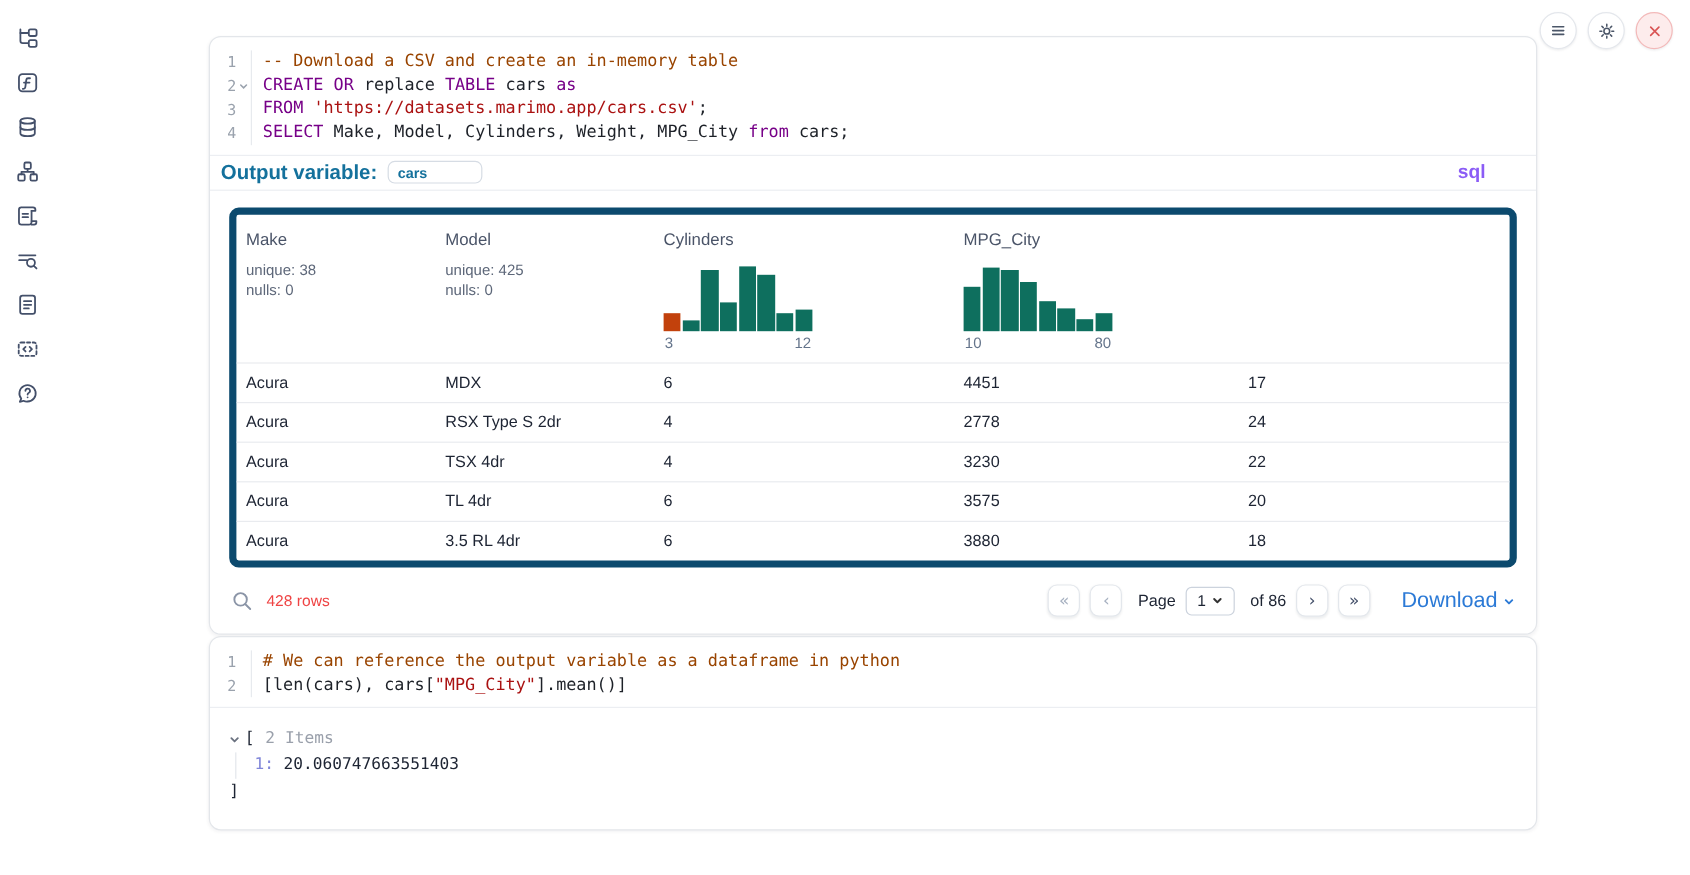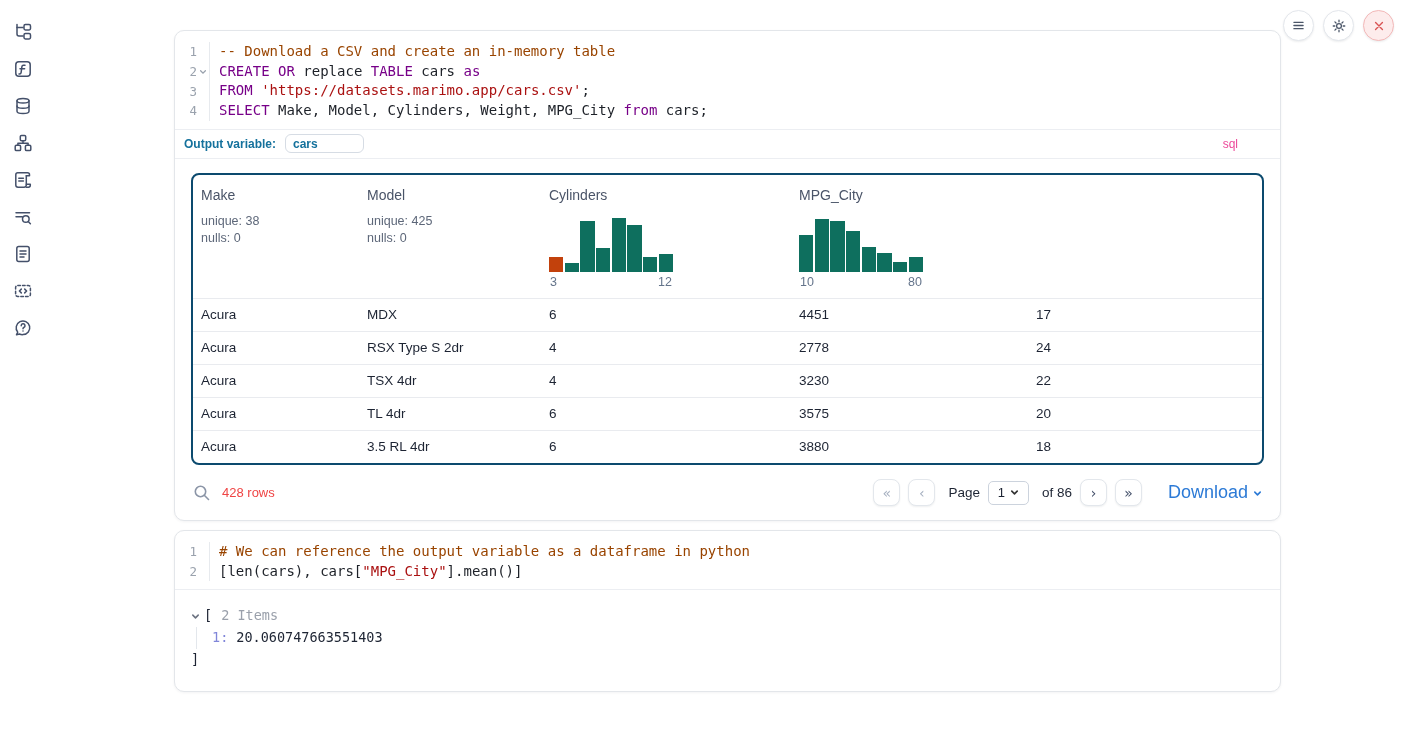--- a/index.html
+++ b/index.html
@@ -37,7 +37,7 @@
   .tk-com{color:#994400}.tk-kw{color:#770088}.tk-str{color:#aa1111}.tk-pl{color:#1d2128}
 
   .ovrow{display:flex;align-items:center;height:29px;padding:0 9px;border-bottom:1px solid #eceef2}
-  .ovlabel{font-size:12px;font-weight:bold;color:#14719c}
+  .ovlabel{font-size:17px;font-weight:bold;color:#14719c}
   .ovinput{margin-left:9px;width:79px;height:19px;border:1px solid #d6dce4;border-radius:6px;
            font-family:"Liberation Sans",sans-serif;font-weight:bold;font-size:12px;color:#14719c;padding:0 7px}
   .langbadge{margin-left:auto;font-size:12px;font-weight:normal;color:#ec4899;padding-right:33px}

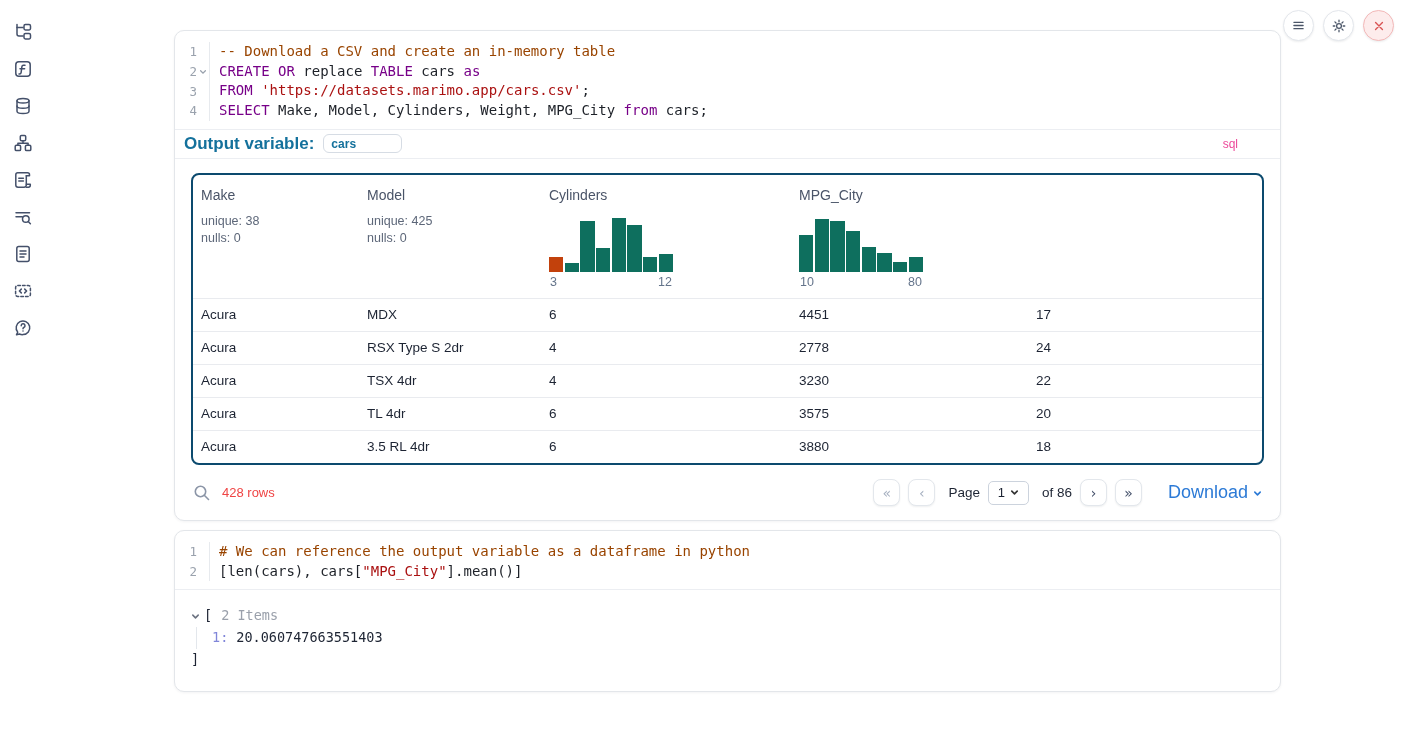--- a/index.html
+++ b/index.html
@@ -40,7 +40,7 @@
   .ovlabel{font-size:17px;font-weight:bold;color:#14719c}
   .ovinput{margin-left:9px;width:79px;height:19px;border:1px solid #d6dce4;border-radius:6px;
            font-family:"Liberation Sans",sans-serif;font-weight:bold;font-size:12px;color:#14719c;padding:0 7px}
-  .langbadge{margin-left:auto;font-size:12px;font-weight:normal;color:#ec4899;padding-right:33px}
+  .langbadge{margin-left:auto;font-size:16px;font-weight:bold;color:#8b5cf6;padding-right:33px}
 
   .celloutput{padding:14px 16px 12px}
   .dtable{border:2px solid #0c4a6e;border-radius:8px;overflow:hidden}

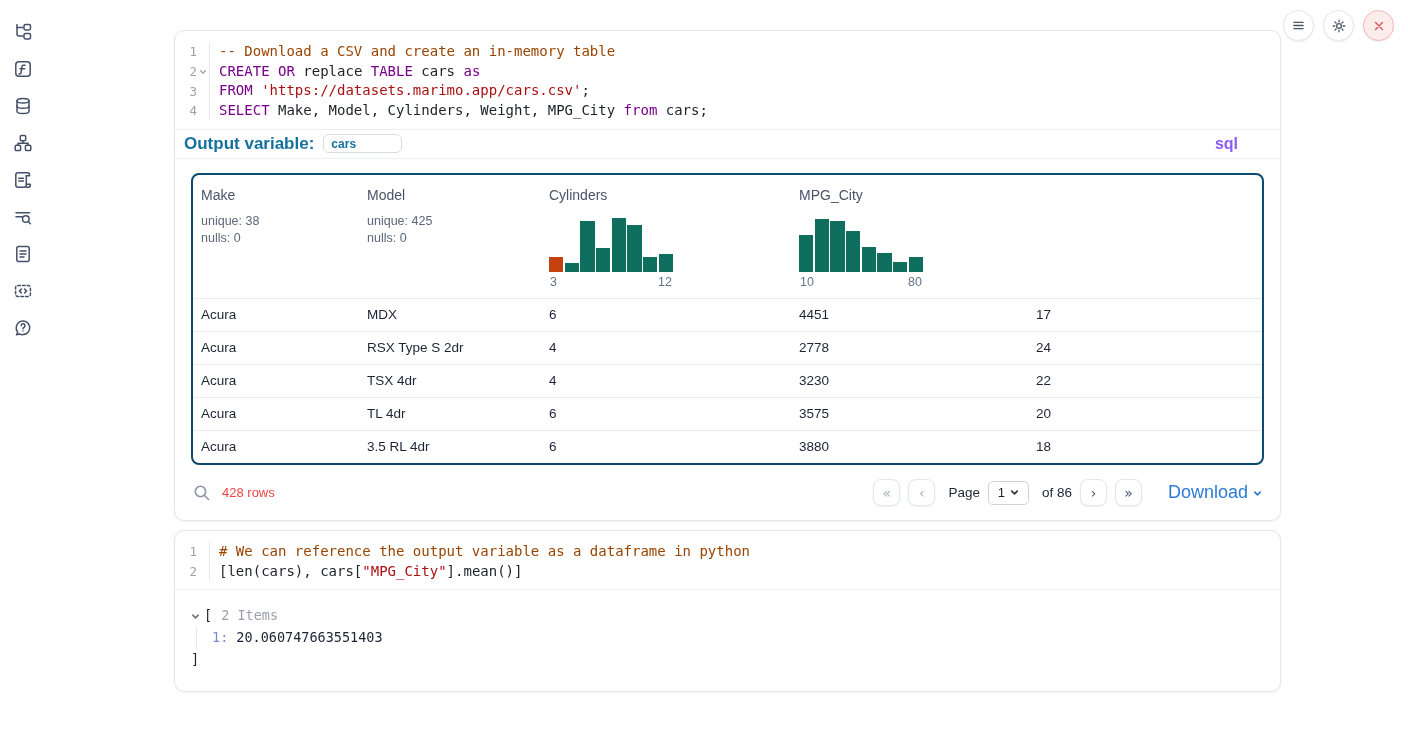--- a/index.html
+++ b/index.html
@@ -43,7 +43,7 @@
   .langbadge{margin-left:auto;font-size:16px;font-weight:bold;color:#8b5cf6;padding-right:33px}
 
   .celloutput{padding:14px 16px 12px}
-  .dtable{border:2px solid #0c4a6e;border-radius:8px;overflow:hidden}
+  .dtable{border:6px solid #0c4a6e;border-radius:8px;overflow:hidden}
   .thead,.tr{display:grid;grid-template-columns:166px 182px 250px 237px 1fr}
   .thead{padding:12px 0 9px}
   .th{padding:0 8px}

